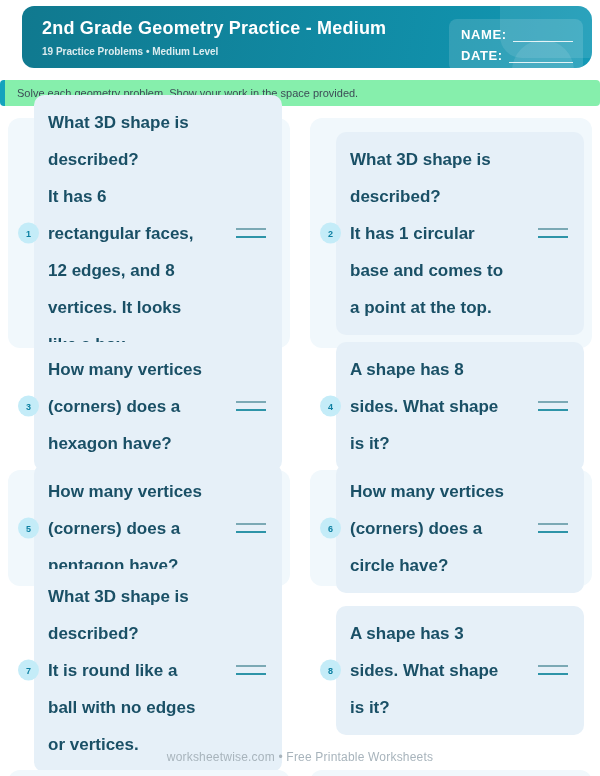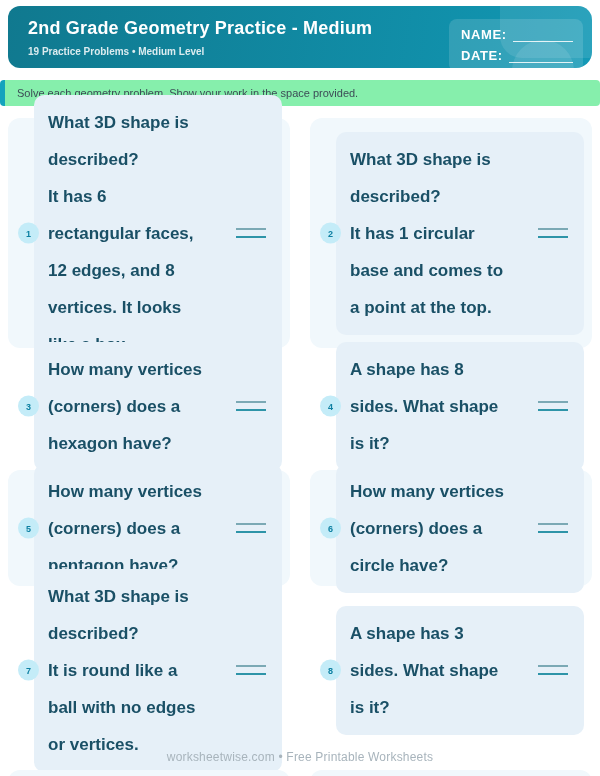--- a/index.html
+++ b/index.html
@@ -8,7 +8,7 @@
   .page { position:relative; width:600px; height:776px; background:#fff; overflow:hidden; }
 
   
-  .header { position:absolute; left:8px; top:6px; right:8px; height:62px;
+  .header { position:absolute; left:22px; top:6px; right:8px; height:62px;
     background:linear-gradient(100deg,#10798f 0%, #1193ae 85%, #1499b6 100%);
     border-radius:12px 14px 16px 12px; overflow:hidden; color:#fff; }
   .blob1 { position:absolute; right:-18px; top:-26px; width:110px; height:78px;

